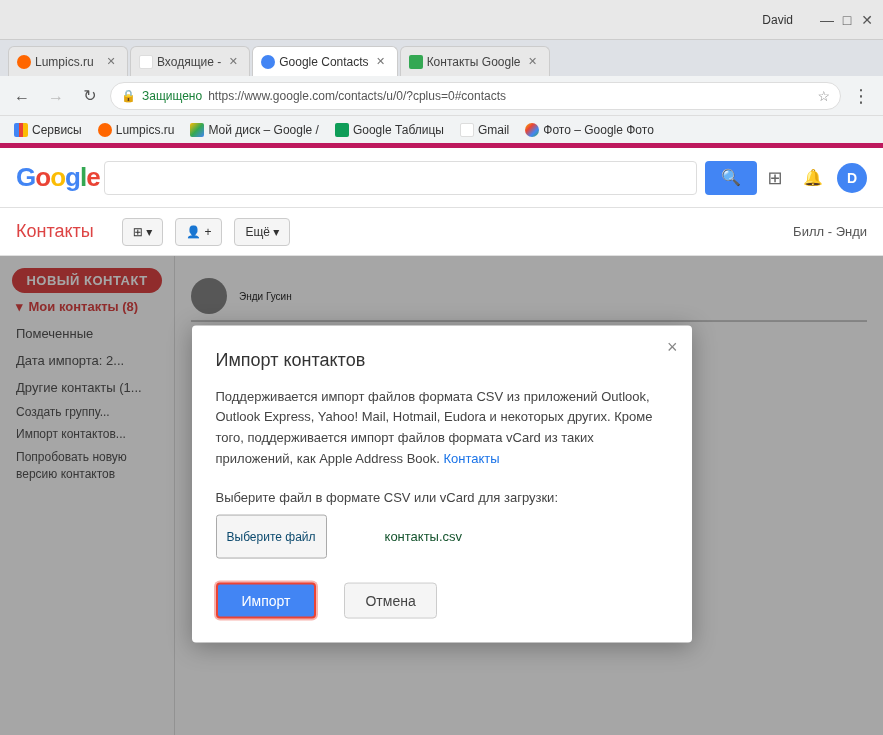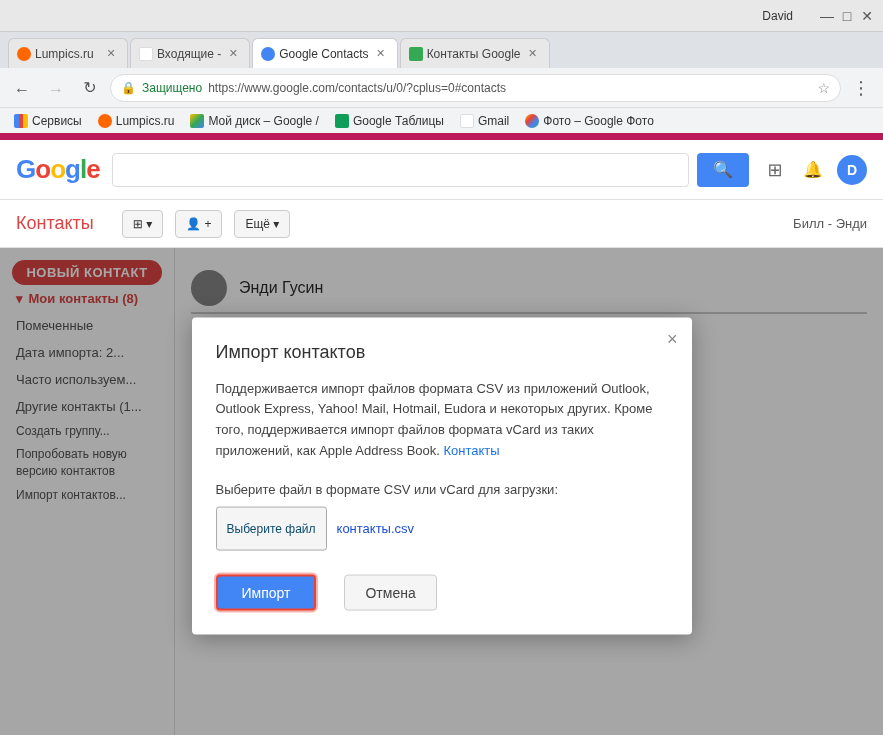--- a/index.html
+++ b/index.html
@@ -7,7 +7,7 @@
 
     
     .titlebar {
-      height: 32px;
+      height: 40px;
       background: #e8e8e8;
       display: flex;
       align-items: center;

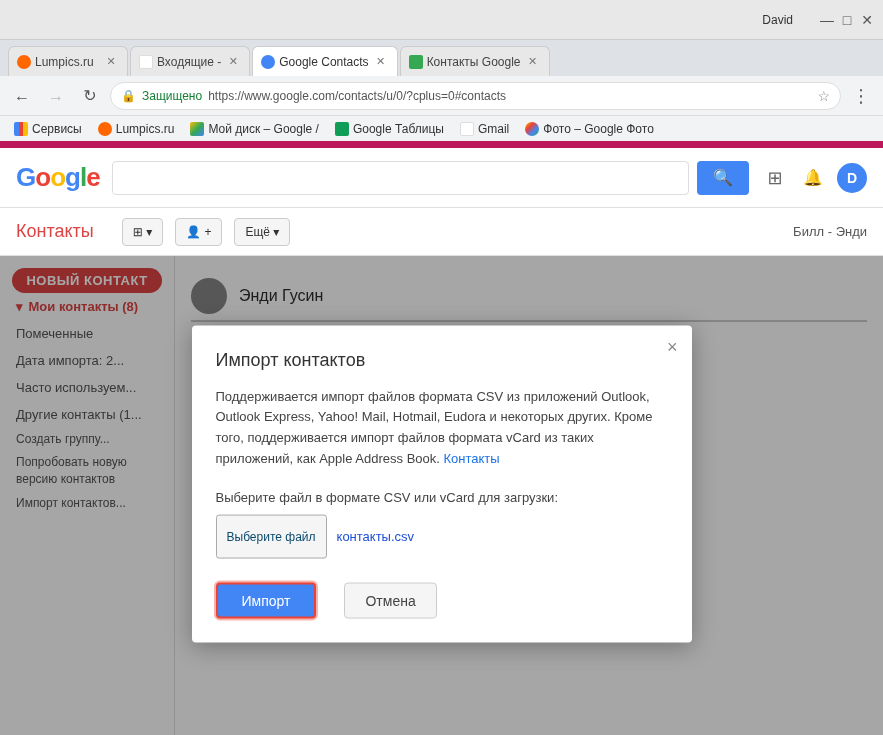--- a/index.html
+++ b/index.html
@@ -140,7 +140,7 @@
       align-items: center;
       padding: 0 8px;
       gap: 4px;
-      border-bottom: 7px solid #be185d;
+      border-bottom: 5px solid #be185d;
       font-size: 12px;
     }
     .bookmark-item {

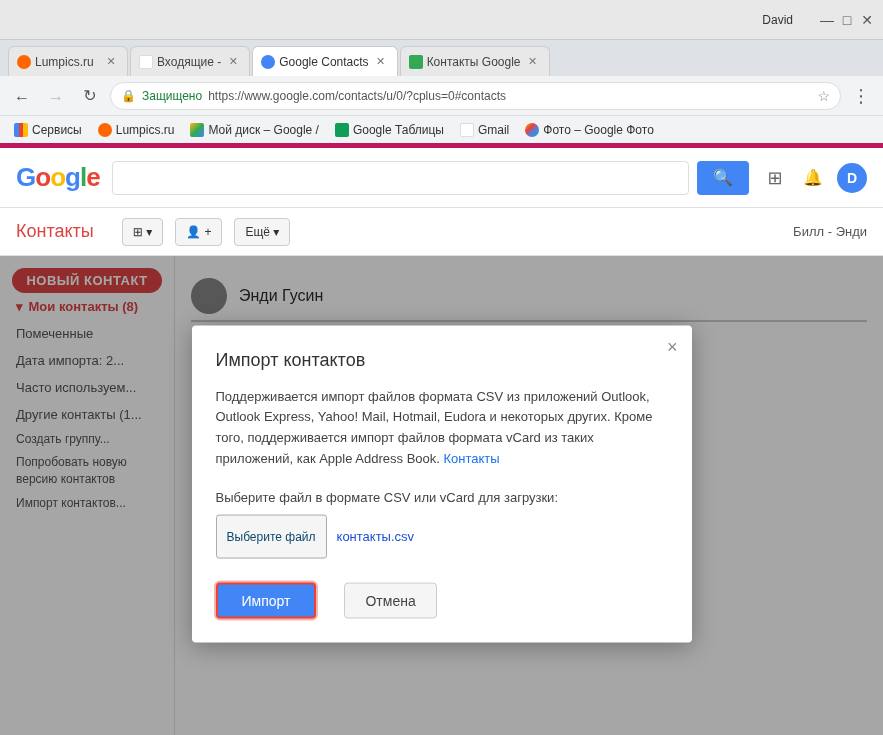--- a/index.html
+++ b/index.html
@@ -170,7 +170,7 @@
       display: flex;
       align-items: center;
       padding: 0 16px;
-      gap: 12px;
+      gap: 4px;
       border-bottom: 1px solid #e0e0e0;
     }
     .g-logo {

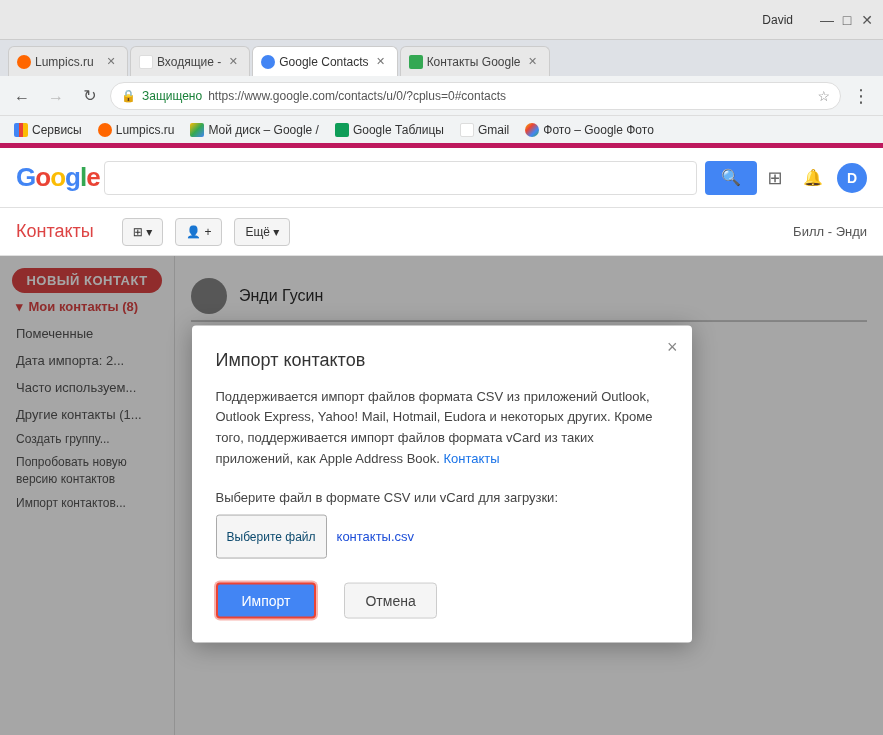--- a/index.html
+++ b/index.html
@@ -448,7 +448,7 @@
       background: #ccc;
       flex-shrink: 0;
     }
-    .contact-name { font-size: 16px; color: #333; }
+    .contact-name { font-size: 10px; color: #333; }
   </style>
 </head>
 <body>

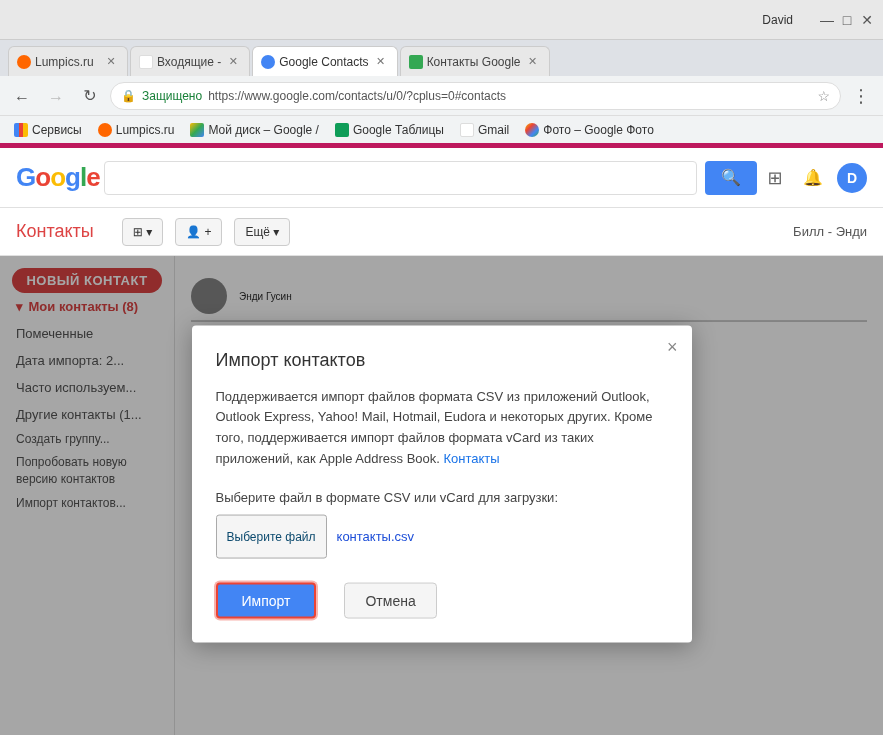--- a/index.html
+++ b/index.html
@@ -565,9 +565,6 @@
         <span>Дата импорта: 2...</span>
       </div>
       <div class="sidebar-item">
-        <span>Часто используем...</span>
-      </div>
-      <div class="sidebar-item">
         <span>Другие контакты (1...</span>
       </div>
       <div class="sidebar-link">Создать группу...</div>

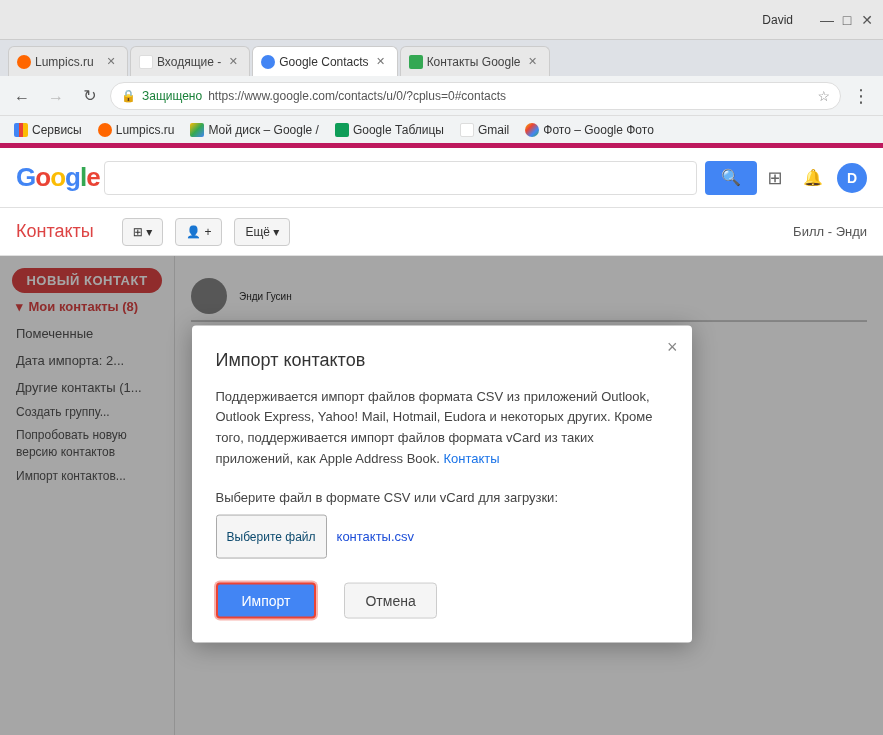--- a/index.html
+++ b/index.html
@@ -568,8 +568,8 @@
         <span>Другие контакты (1...</span>
       </div>
       <div class="sidebar-link">Создать группу...</div>
+      <div class="sidebar-link">Импорт контактов...</div>
       <div class="sidebar-link" style="line-height:1.4;">Попробовать новую версию контактов</div>
-      <div class="sidebar-link">Импорт контактов...</div>
     </div>
 
     <div class="main-area">

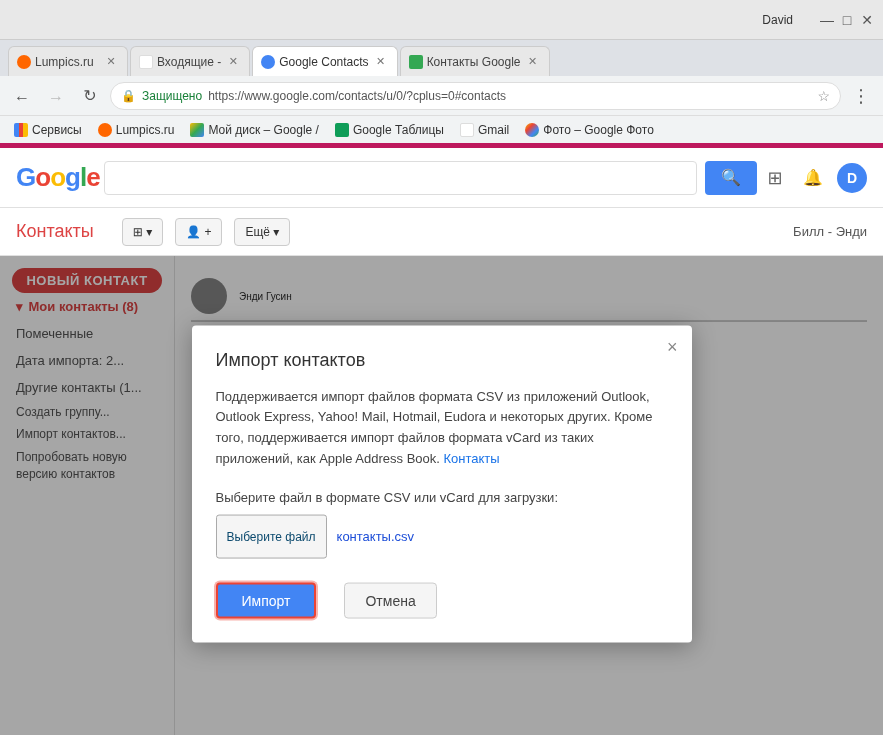--- a/index.html
+++ b/index.html
@@ -394,7 +394,8 @@
     }
     .file-name {
       font-size: 13px;
-      color: #1d4ed8;
+      color: #14532d;
+      margin-left: 48px;
     }
     .dialog-actions {
       display: flex;

